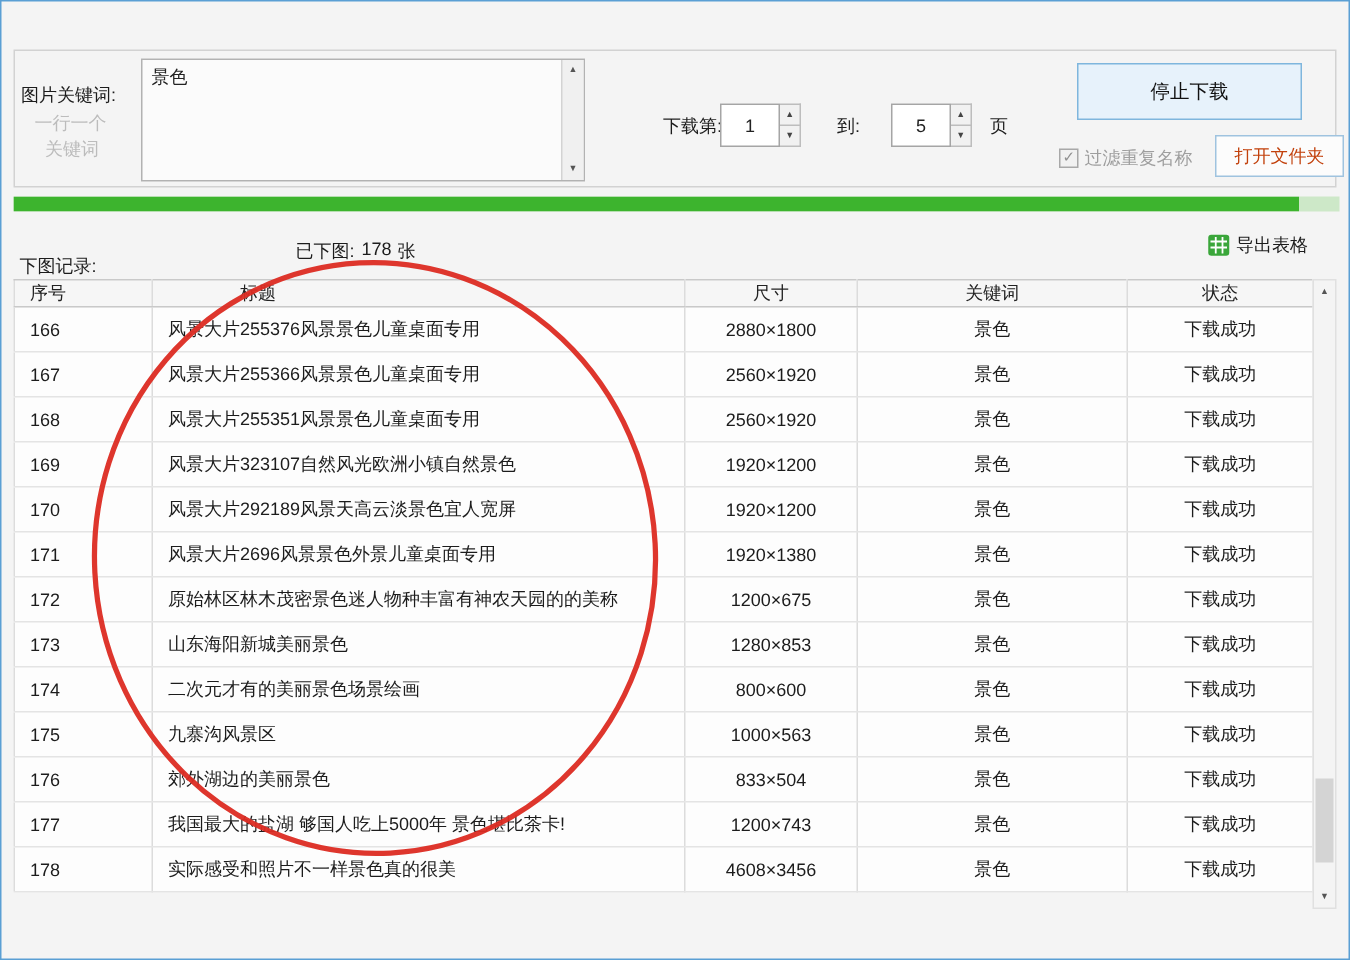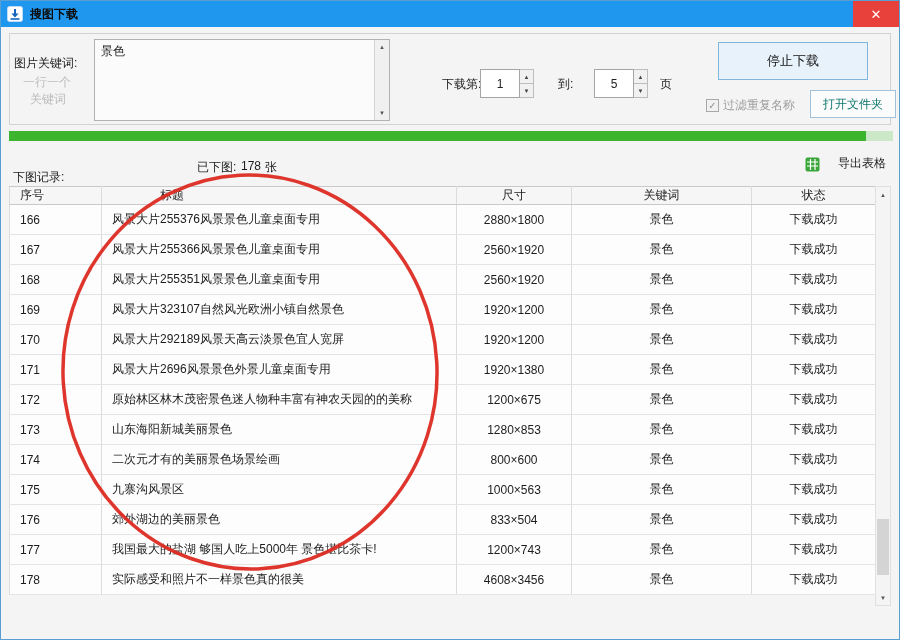--- a/index.html
+++ b/index.html
@@ -94,17 +94,6 @@
 
 <div class="window">
 
-  <div class="titlebar">
-    <svg class="app-icon" viewBox="0 0 16 16">
-      <rect x="0.5" y="0.5" width="15" height="15" rx="2" fill="#ffffff" stroke="#bcdcf5"></rect>
-      <path d="M7 3h2v4.5h2.6L8 11.6 4.4 7.5H7z" fill="#1565c0"></path>
-      <rect x="3.5" y="12.2" width="9" height="1.6" fill="#1565c0"></rect>
-    </svg>
-    <span class="title">搜图下载</span>
-    <div class="close-btn">
-      <span>✕</span>
-    </div>
-  </div>
 
   <div class="panel">
     <span class="kw-label">图片关键词:</span>

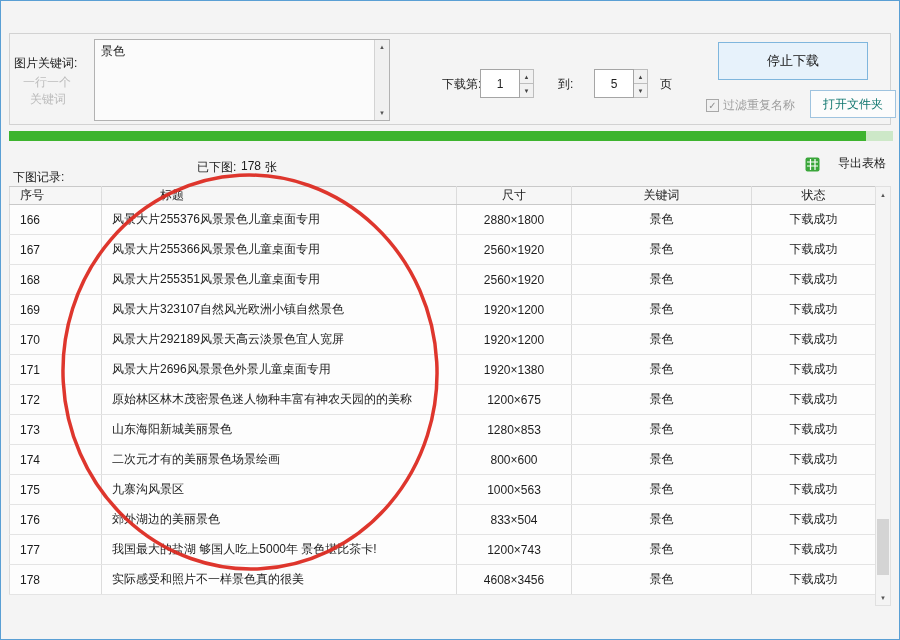--- a/index.html
+++ b/index.html
@@ -50,7 +50,7 @@
     margin-right:4px; font-size:10px; line-height:1; color:#8f8f8f;
     display:flex; align-items:center; justify-content:center; }
   .open-btn { position:absolute; left:800px; top:56px; width:86px; height:28px;
-    background:#fcfcfc; border:1px solid #9fc3df; color:#0f766e;
+    background:#fcfcfc; border:1px solid #9fc3df; color:#c2410c;
     display:flex; align-items:center; justify-content:center; cursor:pointer; }
   
   .progress { position:absolute; left:8px; top:130px; width:884px; height:10px;

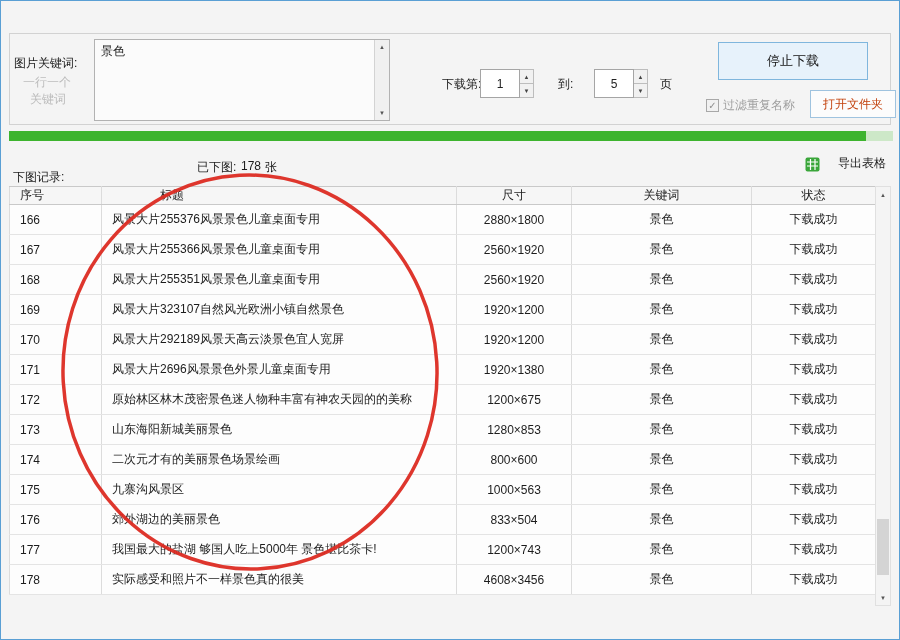--- a/index.html
+++ b/index.html
@@ -61,7 +61,7 @@
   .rec-dlabel  { position:absolute; left:196px; top:158px; }
   .rec-count   { position:absolute; left:240px; top:158px; }
   .rec-unit    { position:absolute; left:264px; top:158px; }
-  .export { position:absolute; left:804px; top:154px; display:flex; align-items:flex-end; gap:18px; cursor:pointer; }
+  .export { position:absolute; left:804px; top:154px; display:flex; align-items:center; gap:4px; cursor:pointer; }
   .export-icon { display:block; }
   .export-icon .bg { fill:var(--export-icon,#3aa63a); }
   

